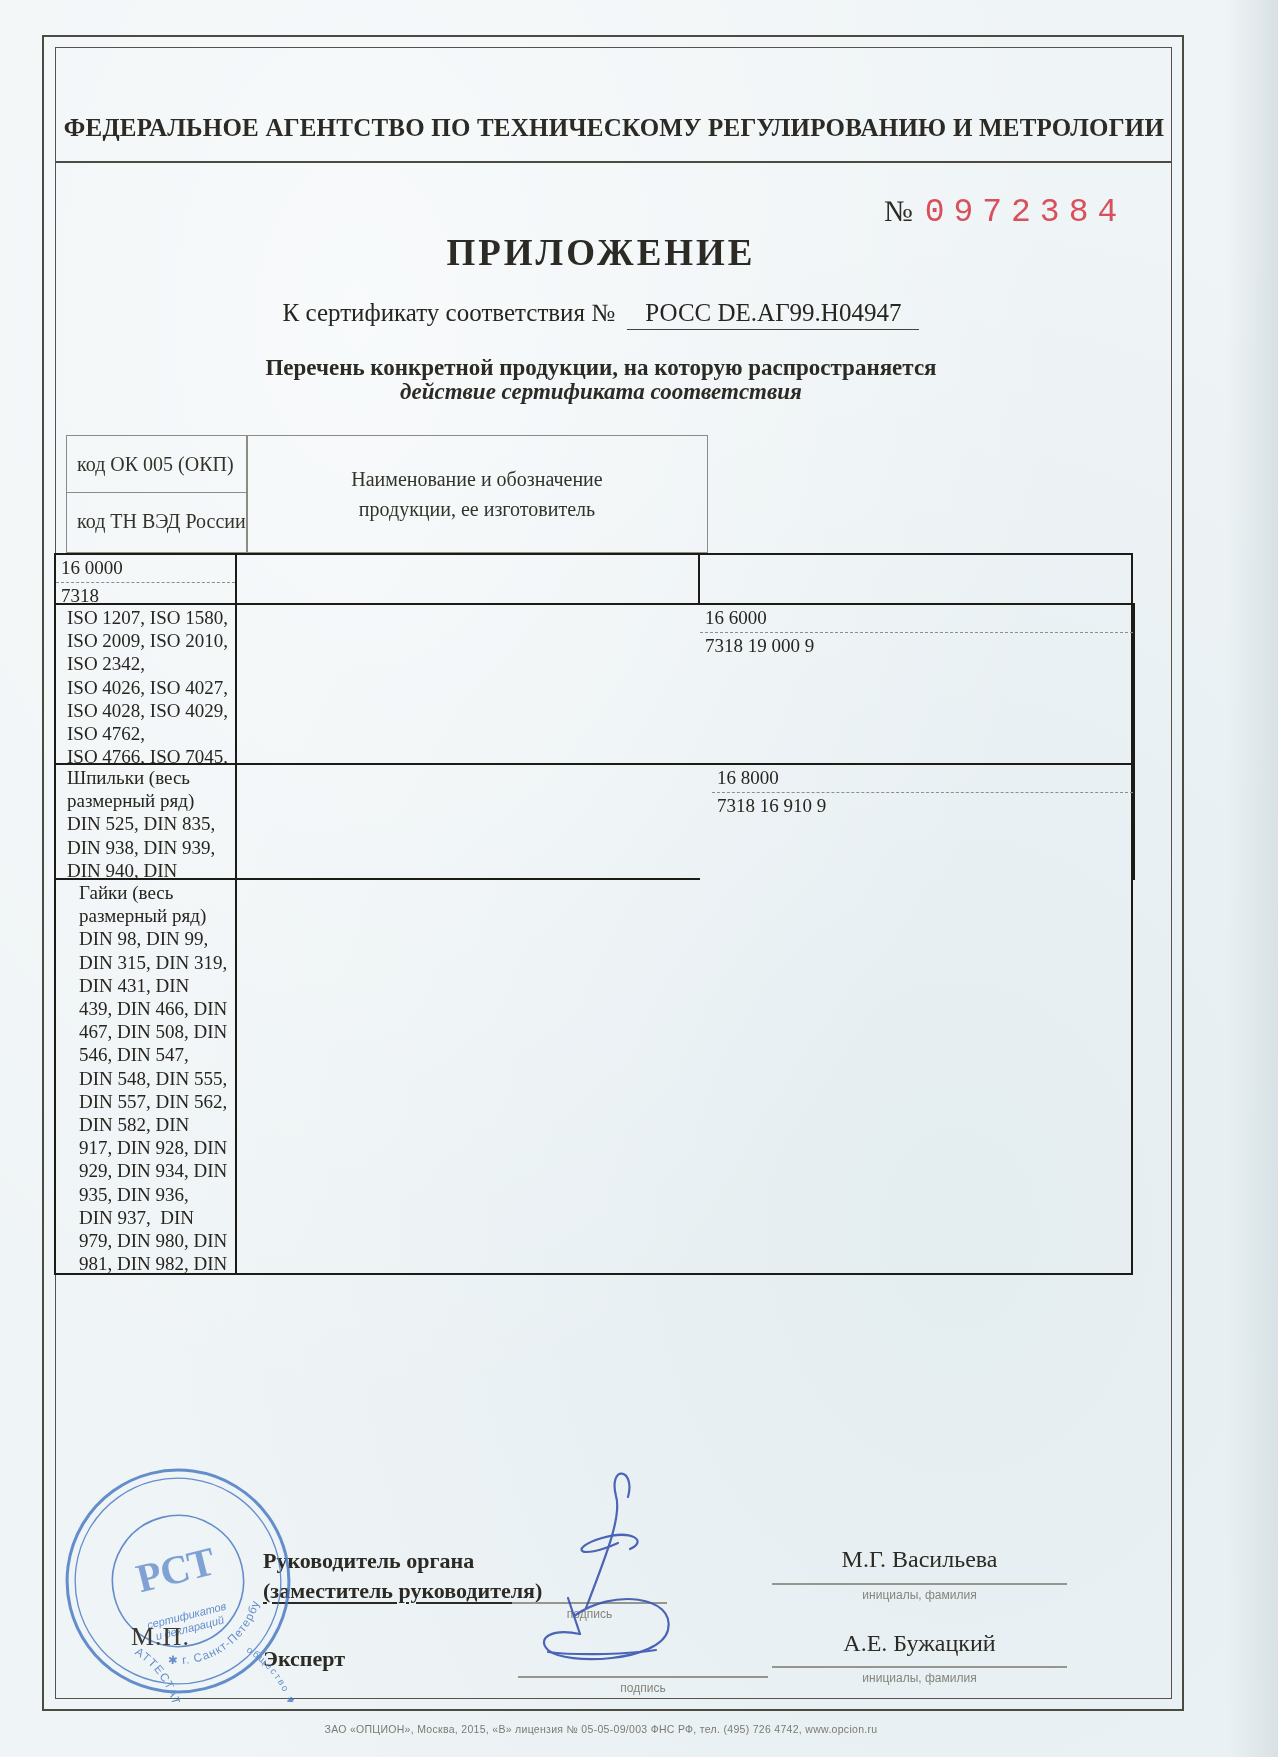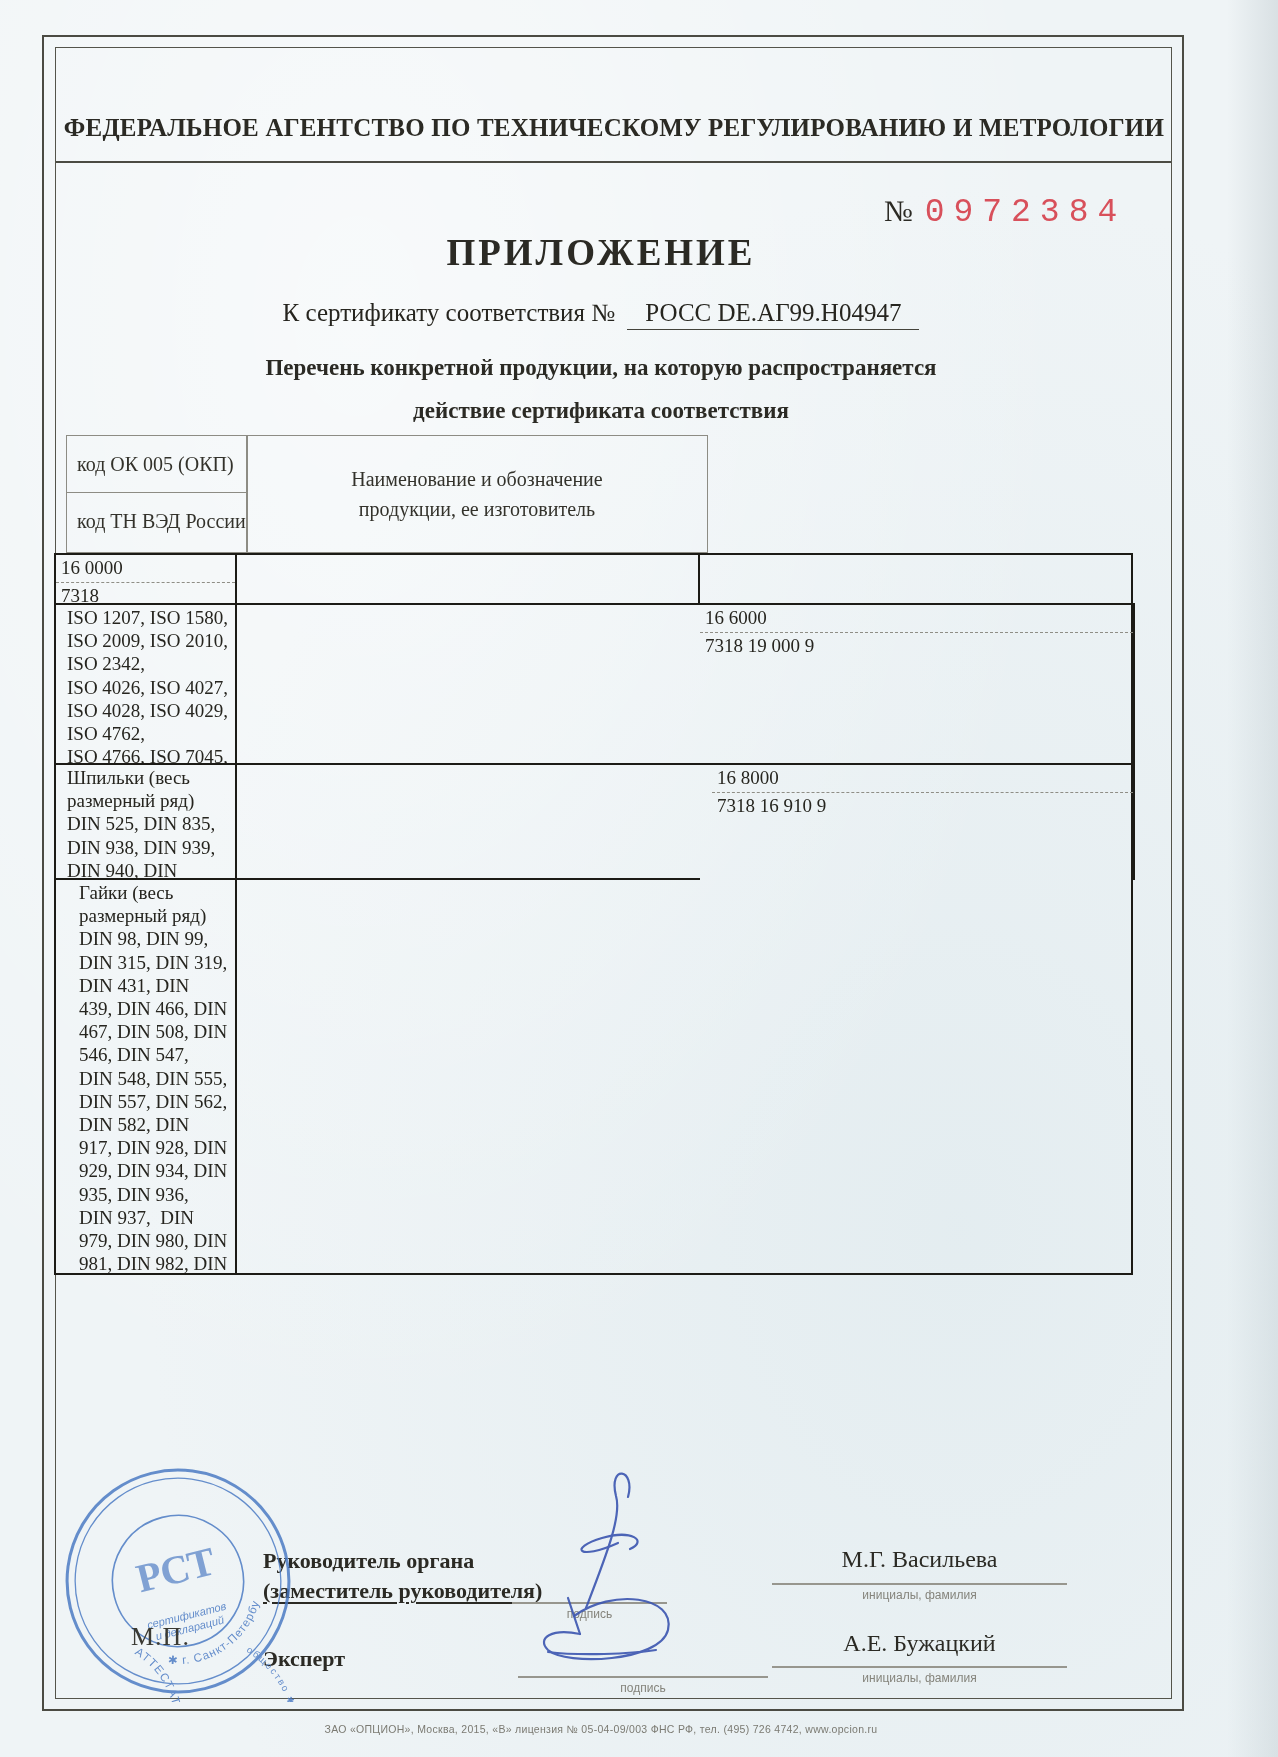--- a/index.html
+++ b/index.html
@@ -30,7 +30,7 @@
   .cert-line { position:absolute; left:56px; top:299px; width:1090px; text-align:center; font-size:25px; color:#26251f; }
   .cert-line .cert-no { border-bottom:1.5px solid #44433b; padding:0 18px 3px 18px; margin-left:6px; }
   .subtitle { position:absolute; left:56px; width:1090px; text-align:center; font-size:23px; font-weight:bold; color:#2b2a24; }
-  .st1 { top:355px; } .st2 { top:398px; }
+  .st1 { top:355px; } .st2 { top:379px;font-style:italic; }
 
   
   .th { position:absolute; top:435px; height:118px; border:1.5px solid #8d8c84; box-sizing:border-box; color:#33322b; }

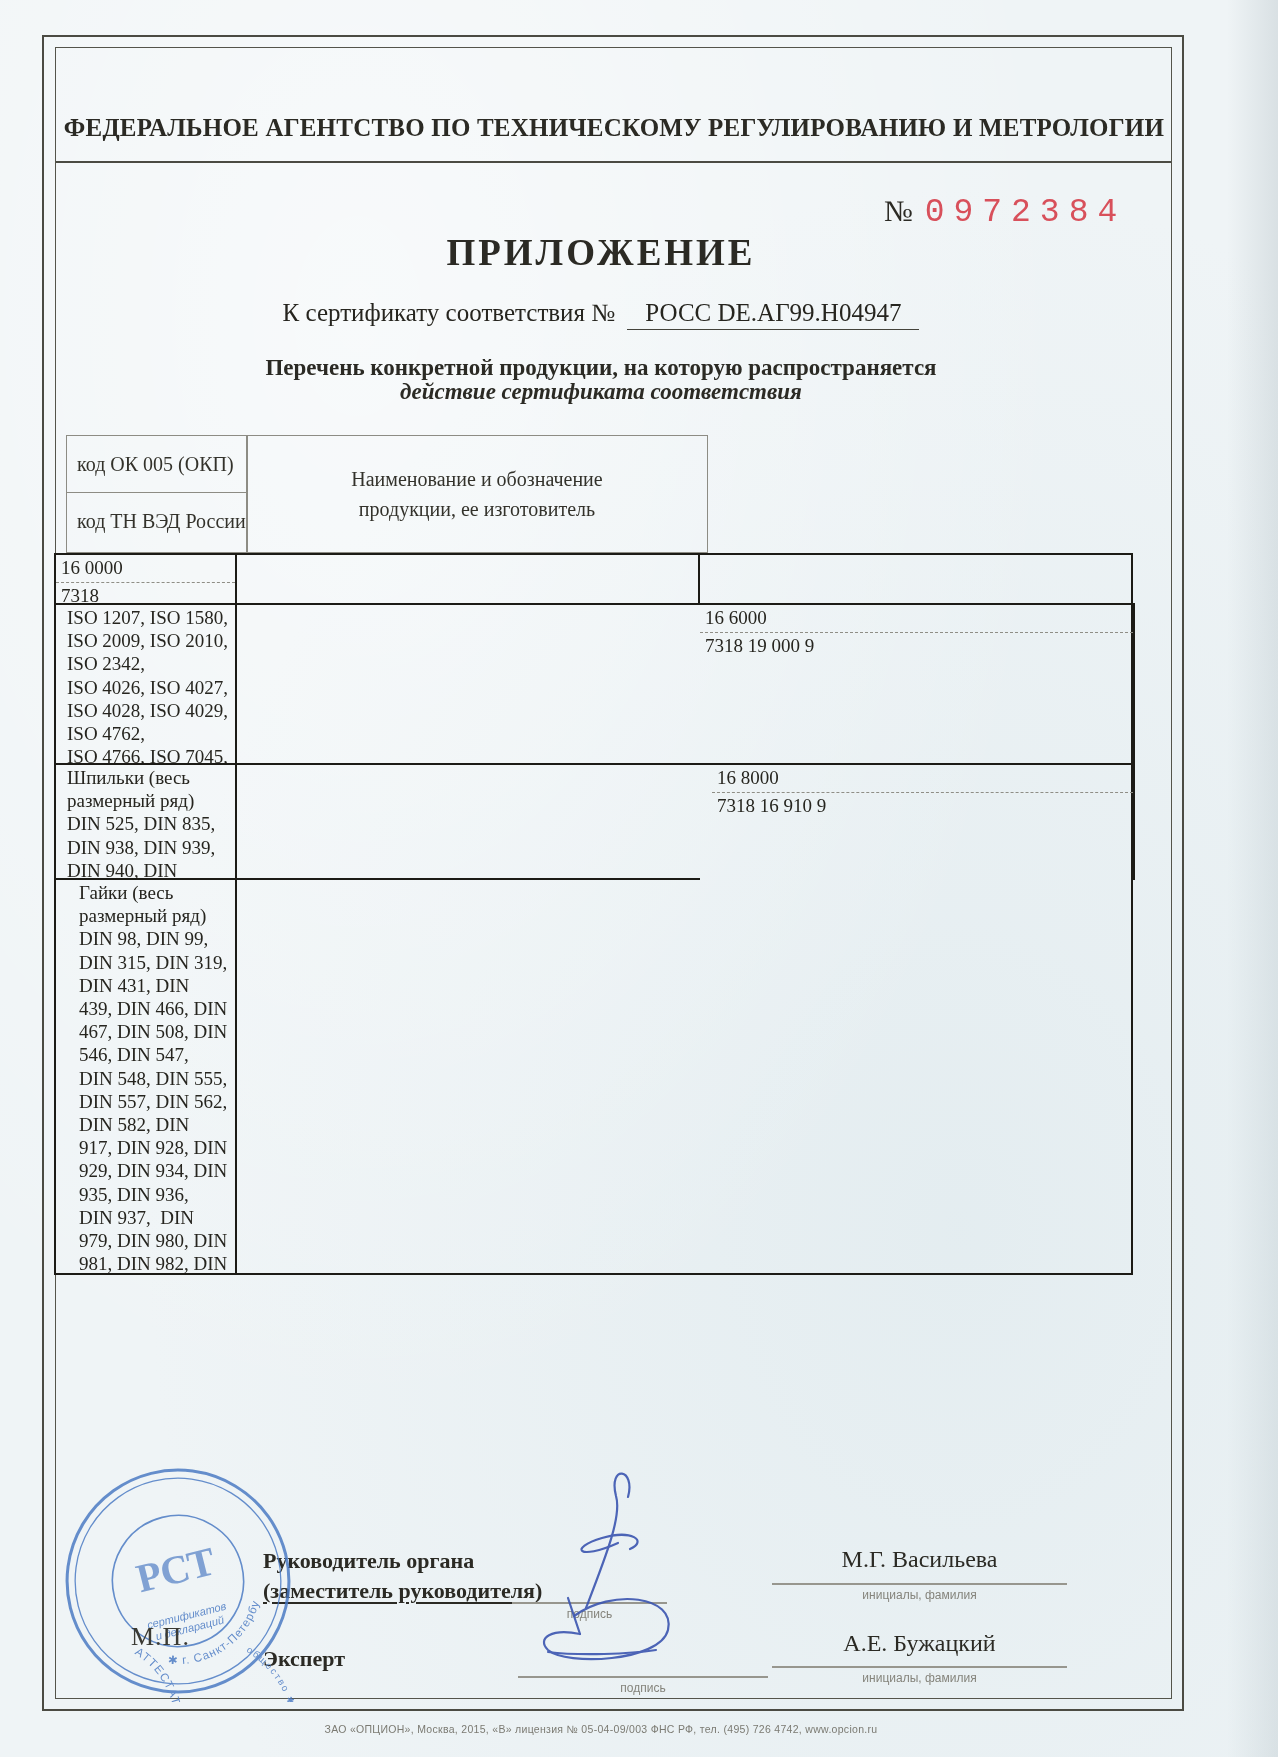--- a/index.html
+++ b/index.html
@@ -220,7 +220,7 @@
   <div class="sline nline2"></div>
   <div class="cap cap-n2">инициалы, фамилия</div>
 
-  <div class="fineprint">ЗАО «ОПЦИОН», Москва, 2015, «В»     лицензия № 05-04-09/003 ФНС РФ, тел. (495) 726 4742, www.opcion.ru</div>
+  <div class="fineprint">ЗАО «ОПЦИОН», Москва, 2015, «В»     лицензия № 05-05-09/003 ФНС РФ, тел. (495) 726 4742, www.opcion.ru</div>
 
 </div>
 

